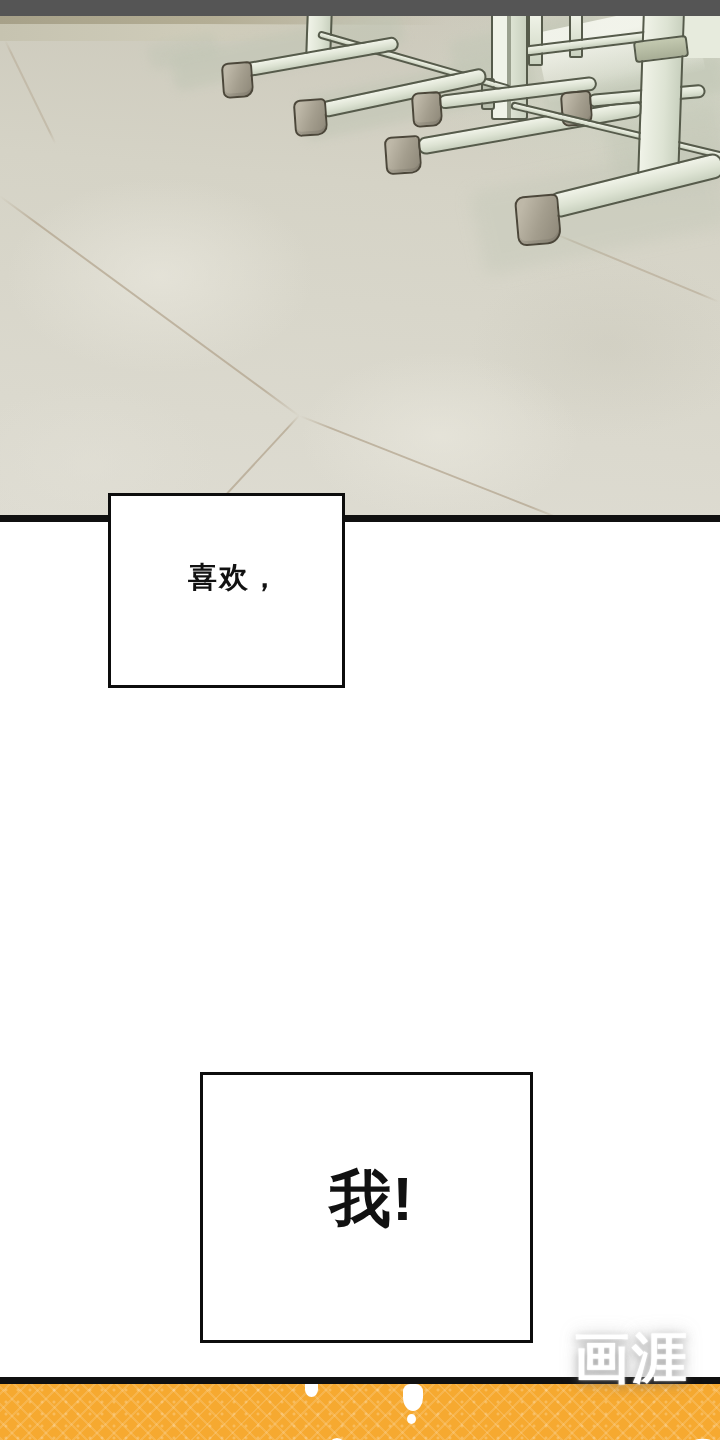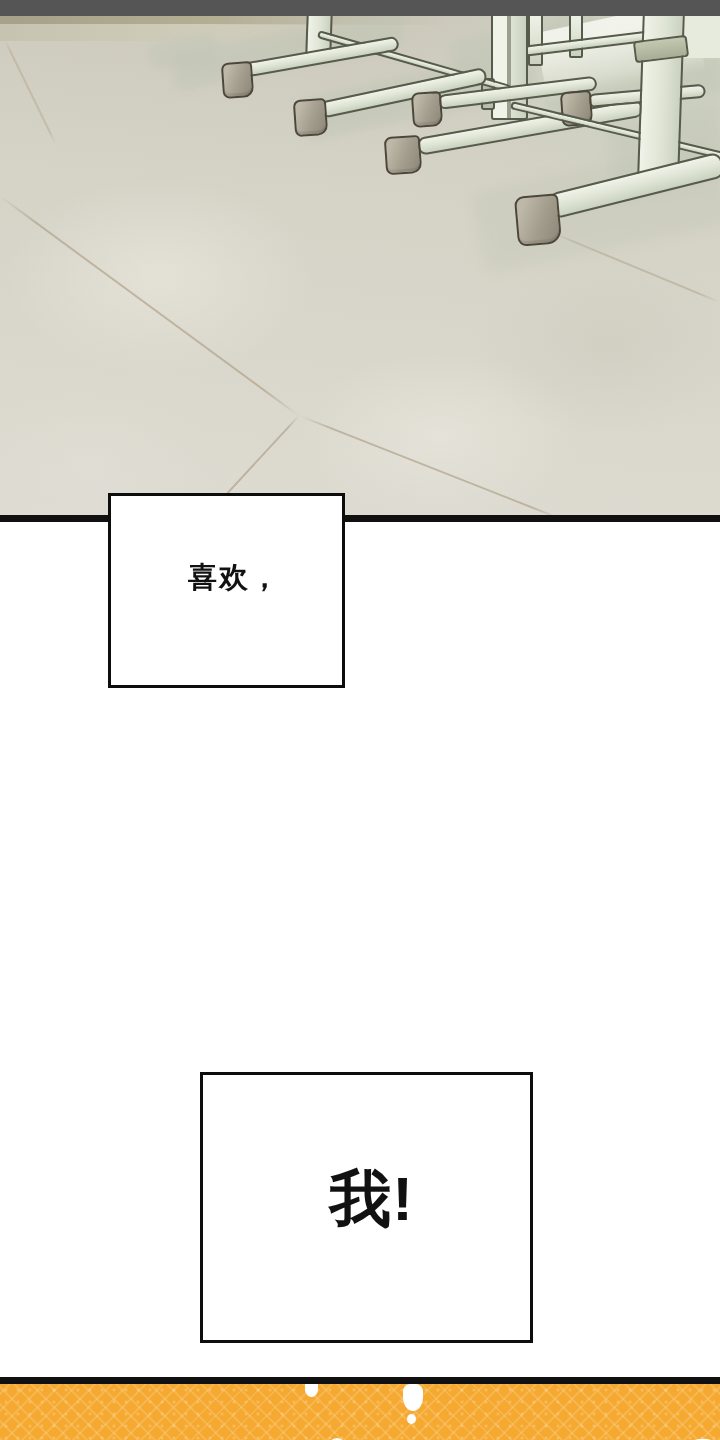--- a/index.html
+++ b/index.html
@@ -209,6 +209,7 @@
     <div class="arc ar2"></div>
   </div>
 
+  <div class="wm-logo">画涯</div>
 
 </div>
 

